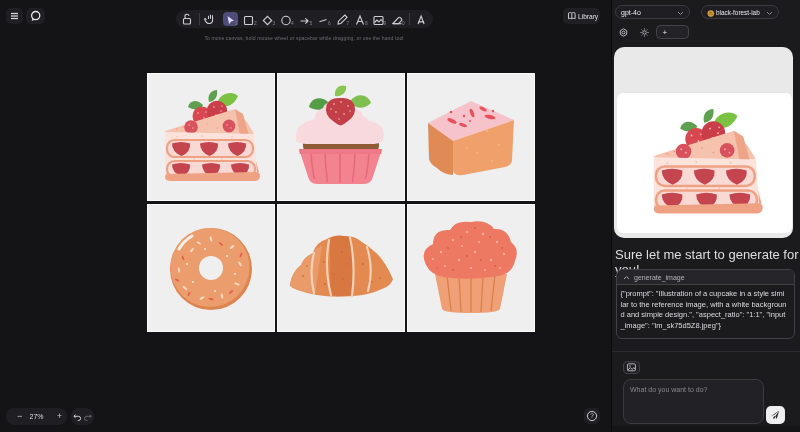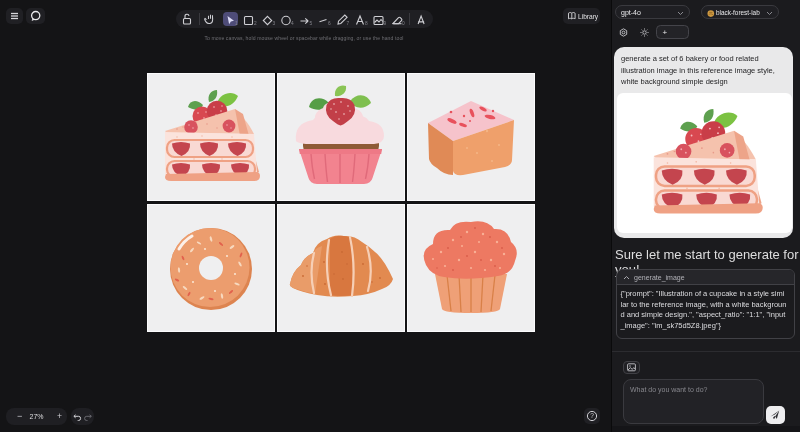--- a/index.html
+++ b/index.html
@@ -152,7 +152,6 @@
 </div>
 
 <div class="abs" style="left:614px;top:47px;width:179px;height:191px;background:#e9e9ea;border-radius:10px">
- <div class="abs" style="left:7px;top:6px;width:168px;font-size:7.5px;line-height:11.5px;color:#242426">generate a set of 6 bakery or food related illustration image in this reference image style, white background simple design</div>
  <div class="abs" style="left:3px;top:46px;width:175px;height:140px;background:#ffffff;border-radius:6px;overflow:hidden" id="refimg"></div>
 </div>
 

